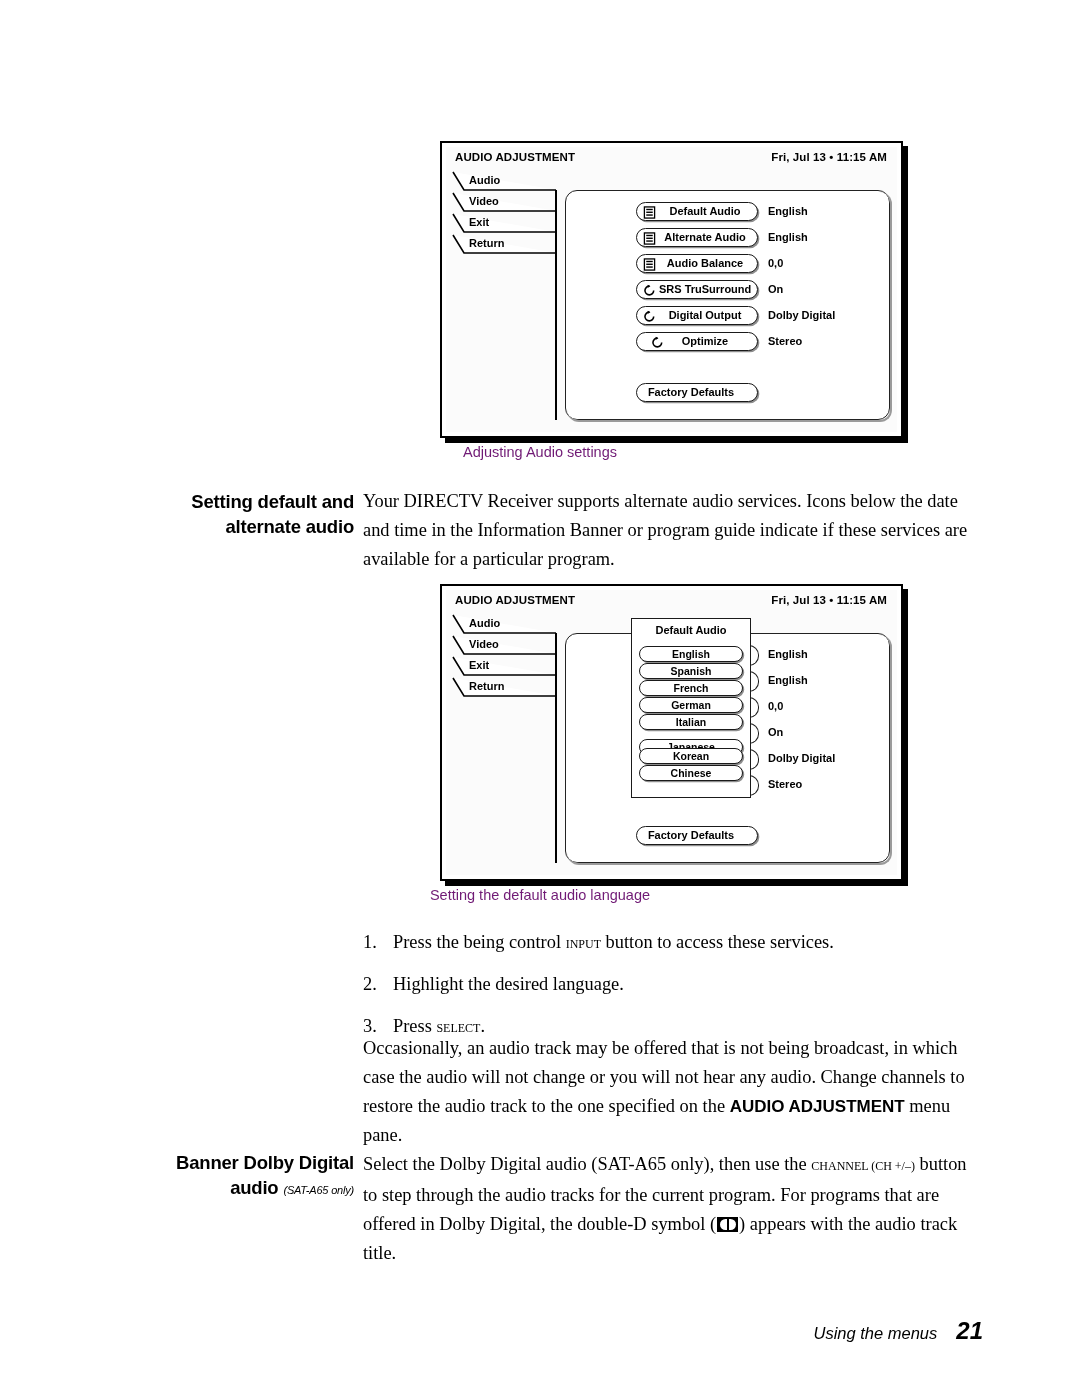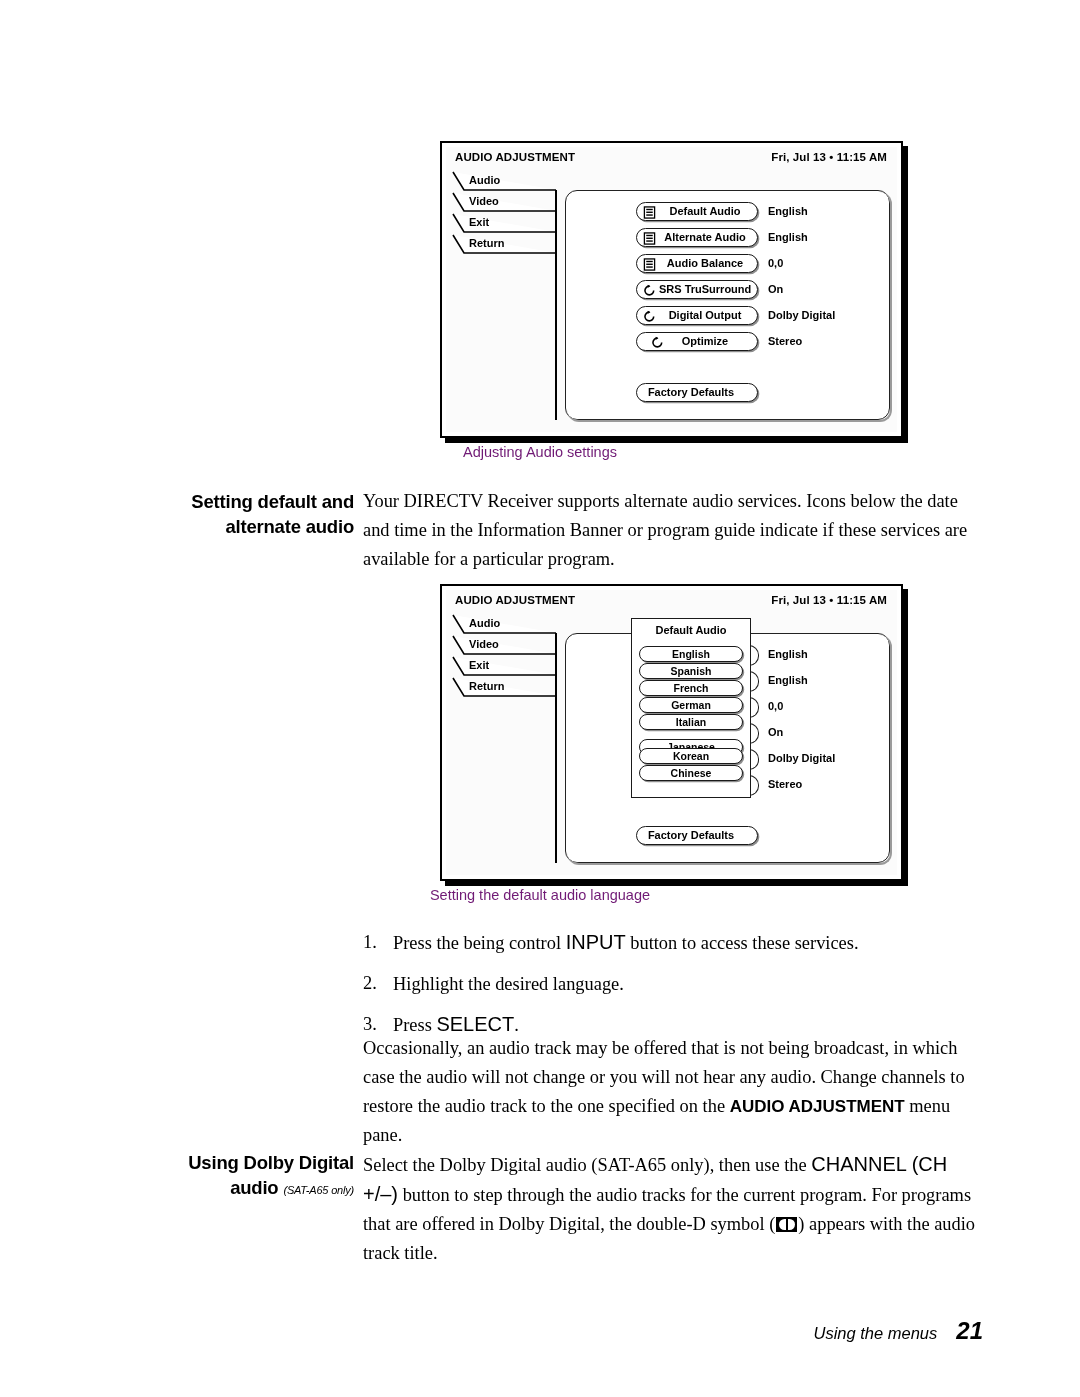--- a/index.html
+++ b/index.html
@@ -209,7 +209,7 @@
     text-align: left;
   }
   .body-col b { font-family: "Liberation Sans", sans-serif; font-weight: bold; font-size: 17px; }
-  .smallcapsish { font-family: Liberation Sans, sans-serif; font-size: 20px; }
+  .smallcapsish { font-family: Liberation Serif, serif; font-size: 12px; }
 
   .numlist { position: absolute; left: 363px; width: 620px; }
   .numlist .li {

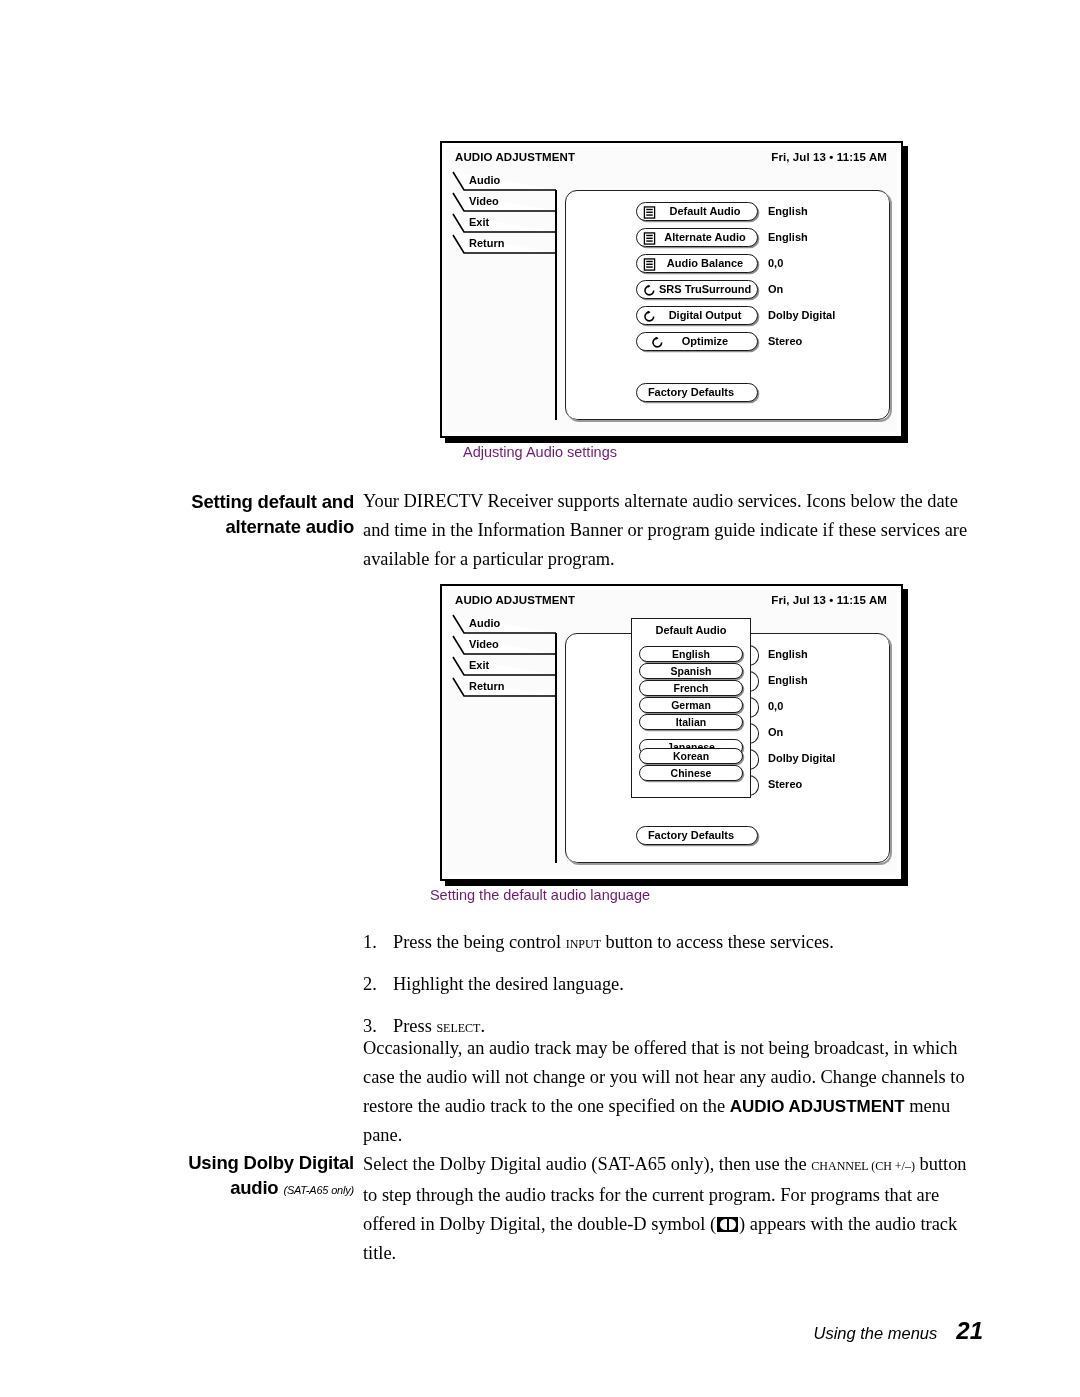--- a/index.html
+++ b/index.html
@@ -490,7 +490,7 @@
 </div>
 
 <div class="side-head" style="top:1150px;">
-  <span>Using Dolby Digital</span><br>
+  <span>Banner Dolby Digital</span><br>
   <span>audio</span>
   <span class="note">(SAT-A65 only)</span>
 </div>

